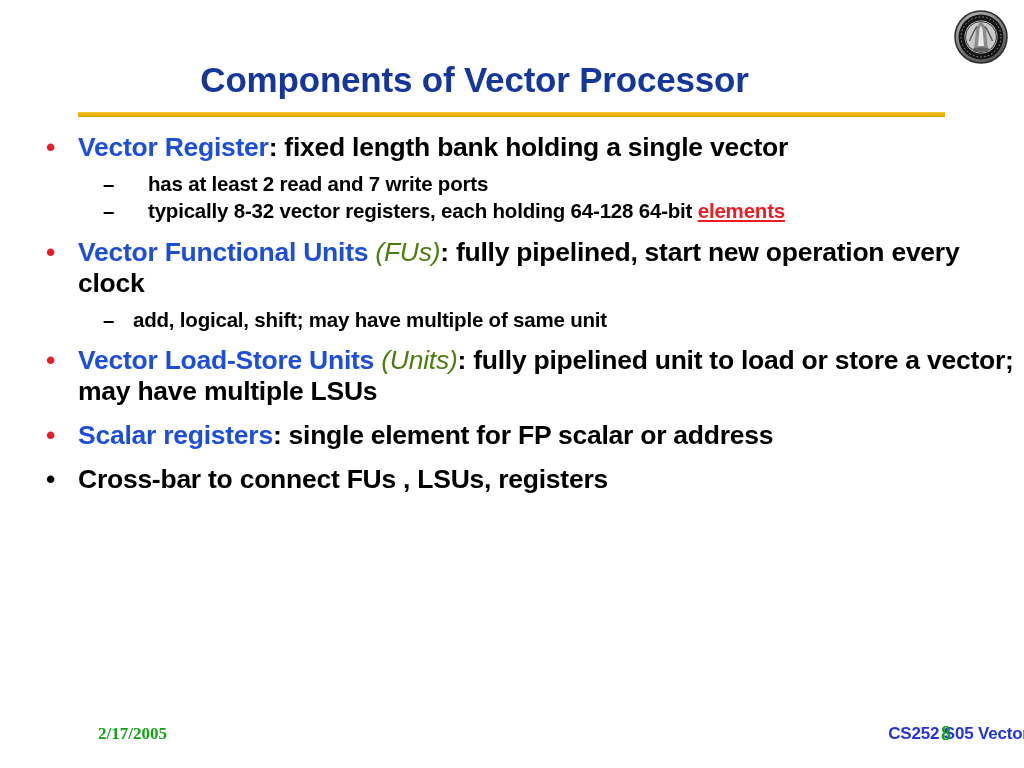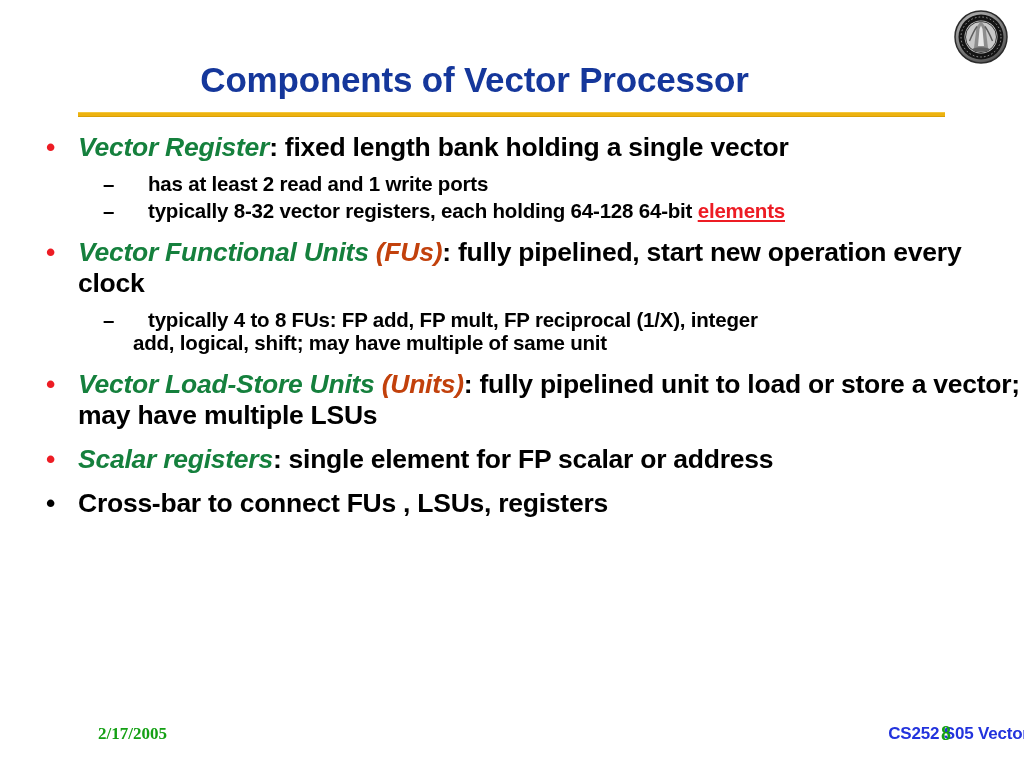--- a/index.html
+++ b/index.html
@@ -108,8 +108,7 @@
   .b2 .wrap2 { display: block; margin-left: -15px; }
 
   .em-red {
-    color: #15803d;
-    font-style: italic;
+    color: #1d4ed8;
     font-weight: bold;
   }
   .em-black {

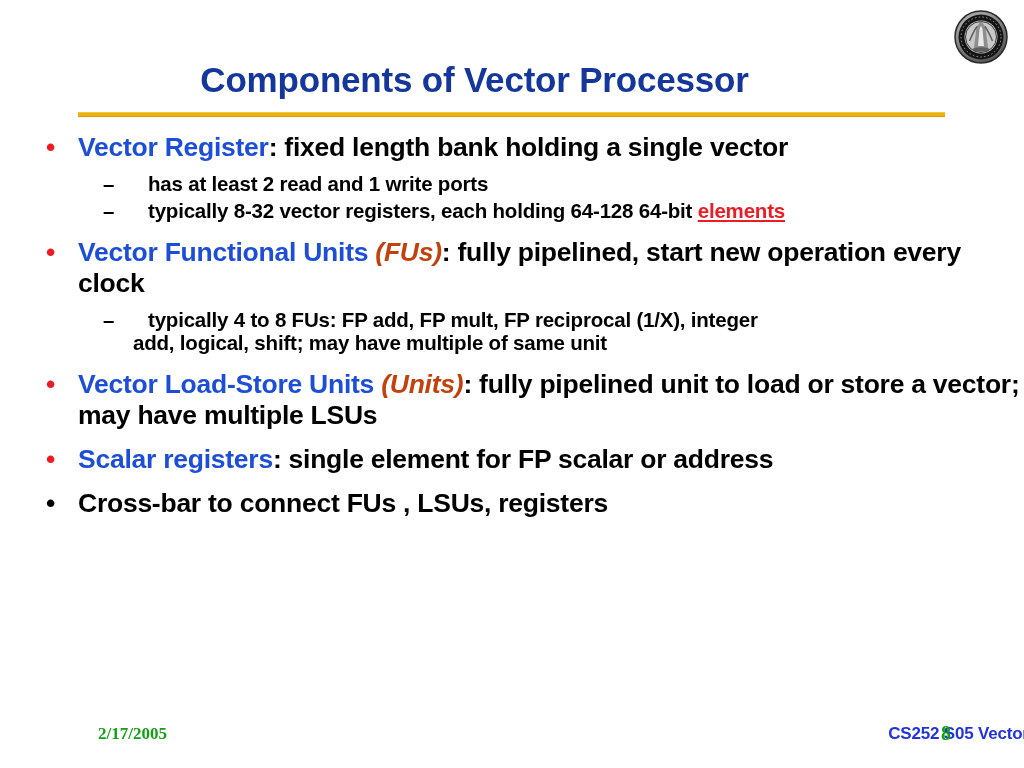--- a/index.html
+++ b/index.html
@@ -206,7 +206,7 @@
   <div class="gap-sm"></div>
   <div class="b2">
     <span class="dash">–</span>
-    <span>has at least 2 read and 1 write ports</span>
+    <span>has at least 2 read and 7 write ports</span>
   </div>
   <div class="b2">
     <span class="dash">–</span>

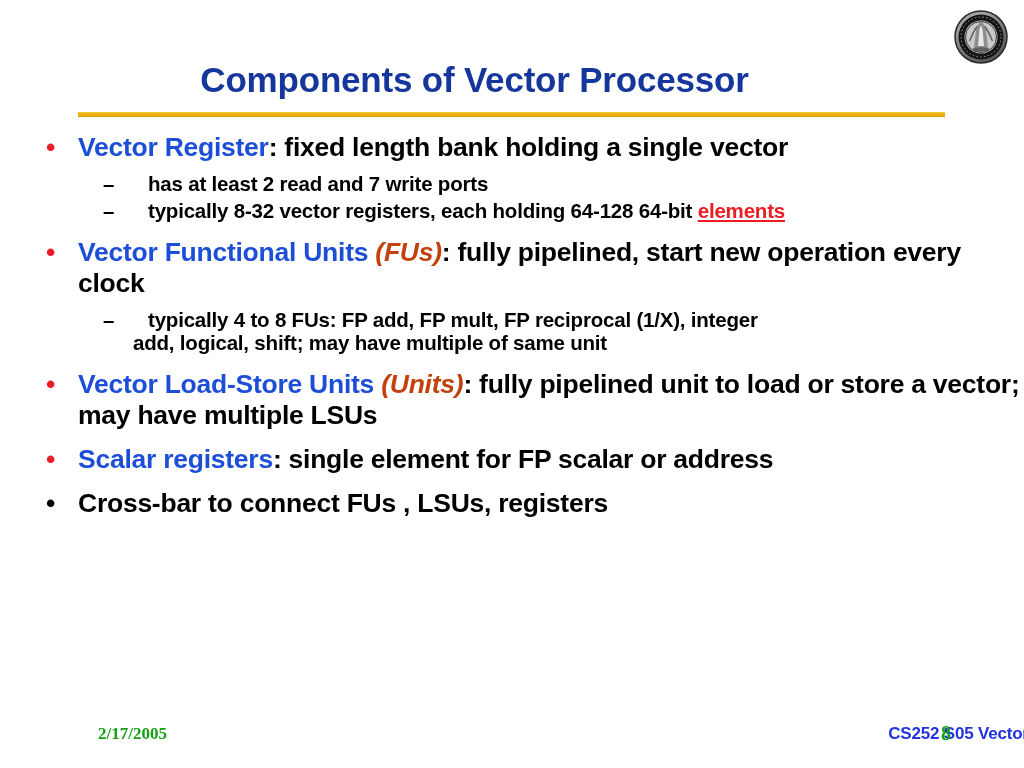--- a/index.html
+++ b/index.html
@@ -112,9 +112,9 @@
     font-weight: bold;
   }
   .em-black {
-    color: #c2410c;
+    color: #4d7c0f;
     font-style: italic;
-    font-weight: bold;
+    font-weight: normal;
   }
   .link-red {
     color: #ED1C24;

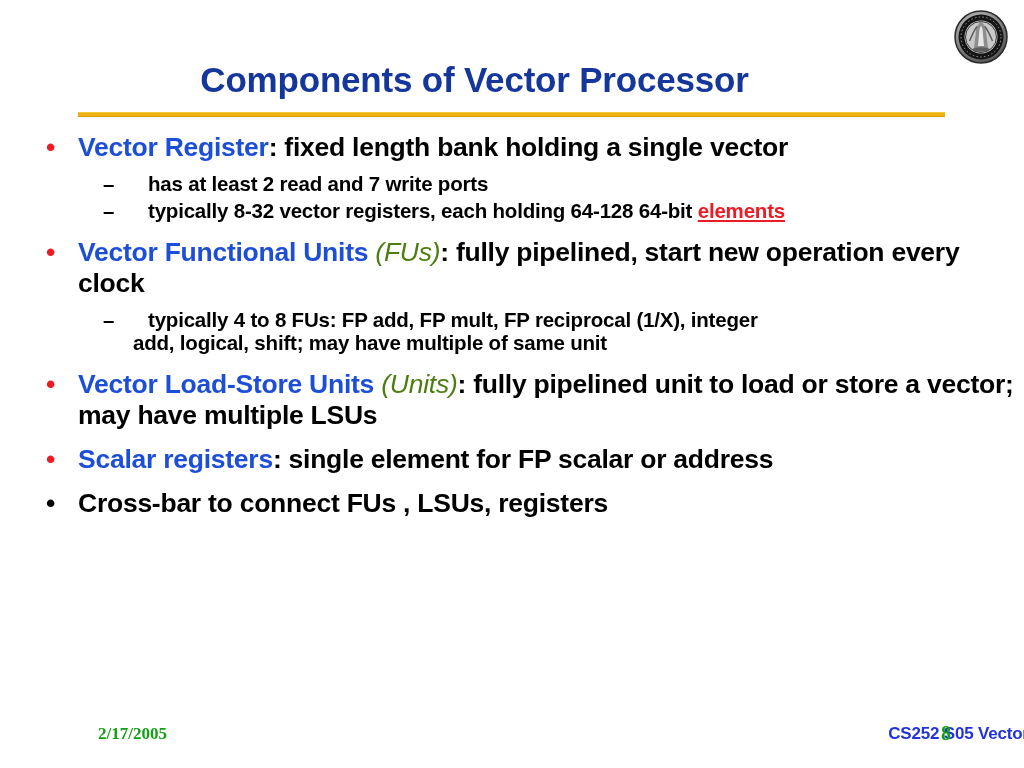--- a/index.html
+++ b/index.html
@@ -221,7 +221,6 @@
   <div class="gap-sm"></div>
   <div class="b2">
     <span class="dash">–</span>
-    <span>typically 4 to 8 FUs: FP add, FP mult, FP reciprocal (1/X),    integer</span>
     <span class="wrap2">add, logical,  shift; may have multiple of same unit</span>
   </div>
   <div class="gap-md"></div>

